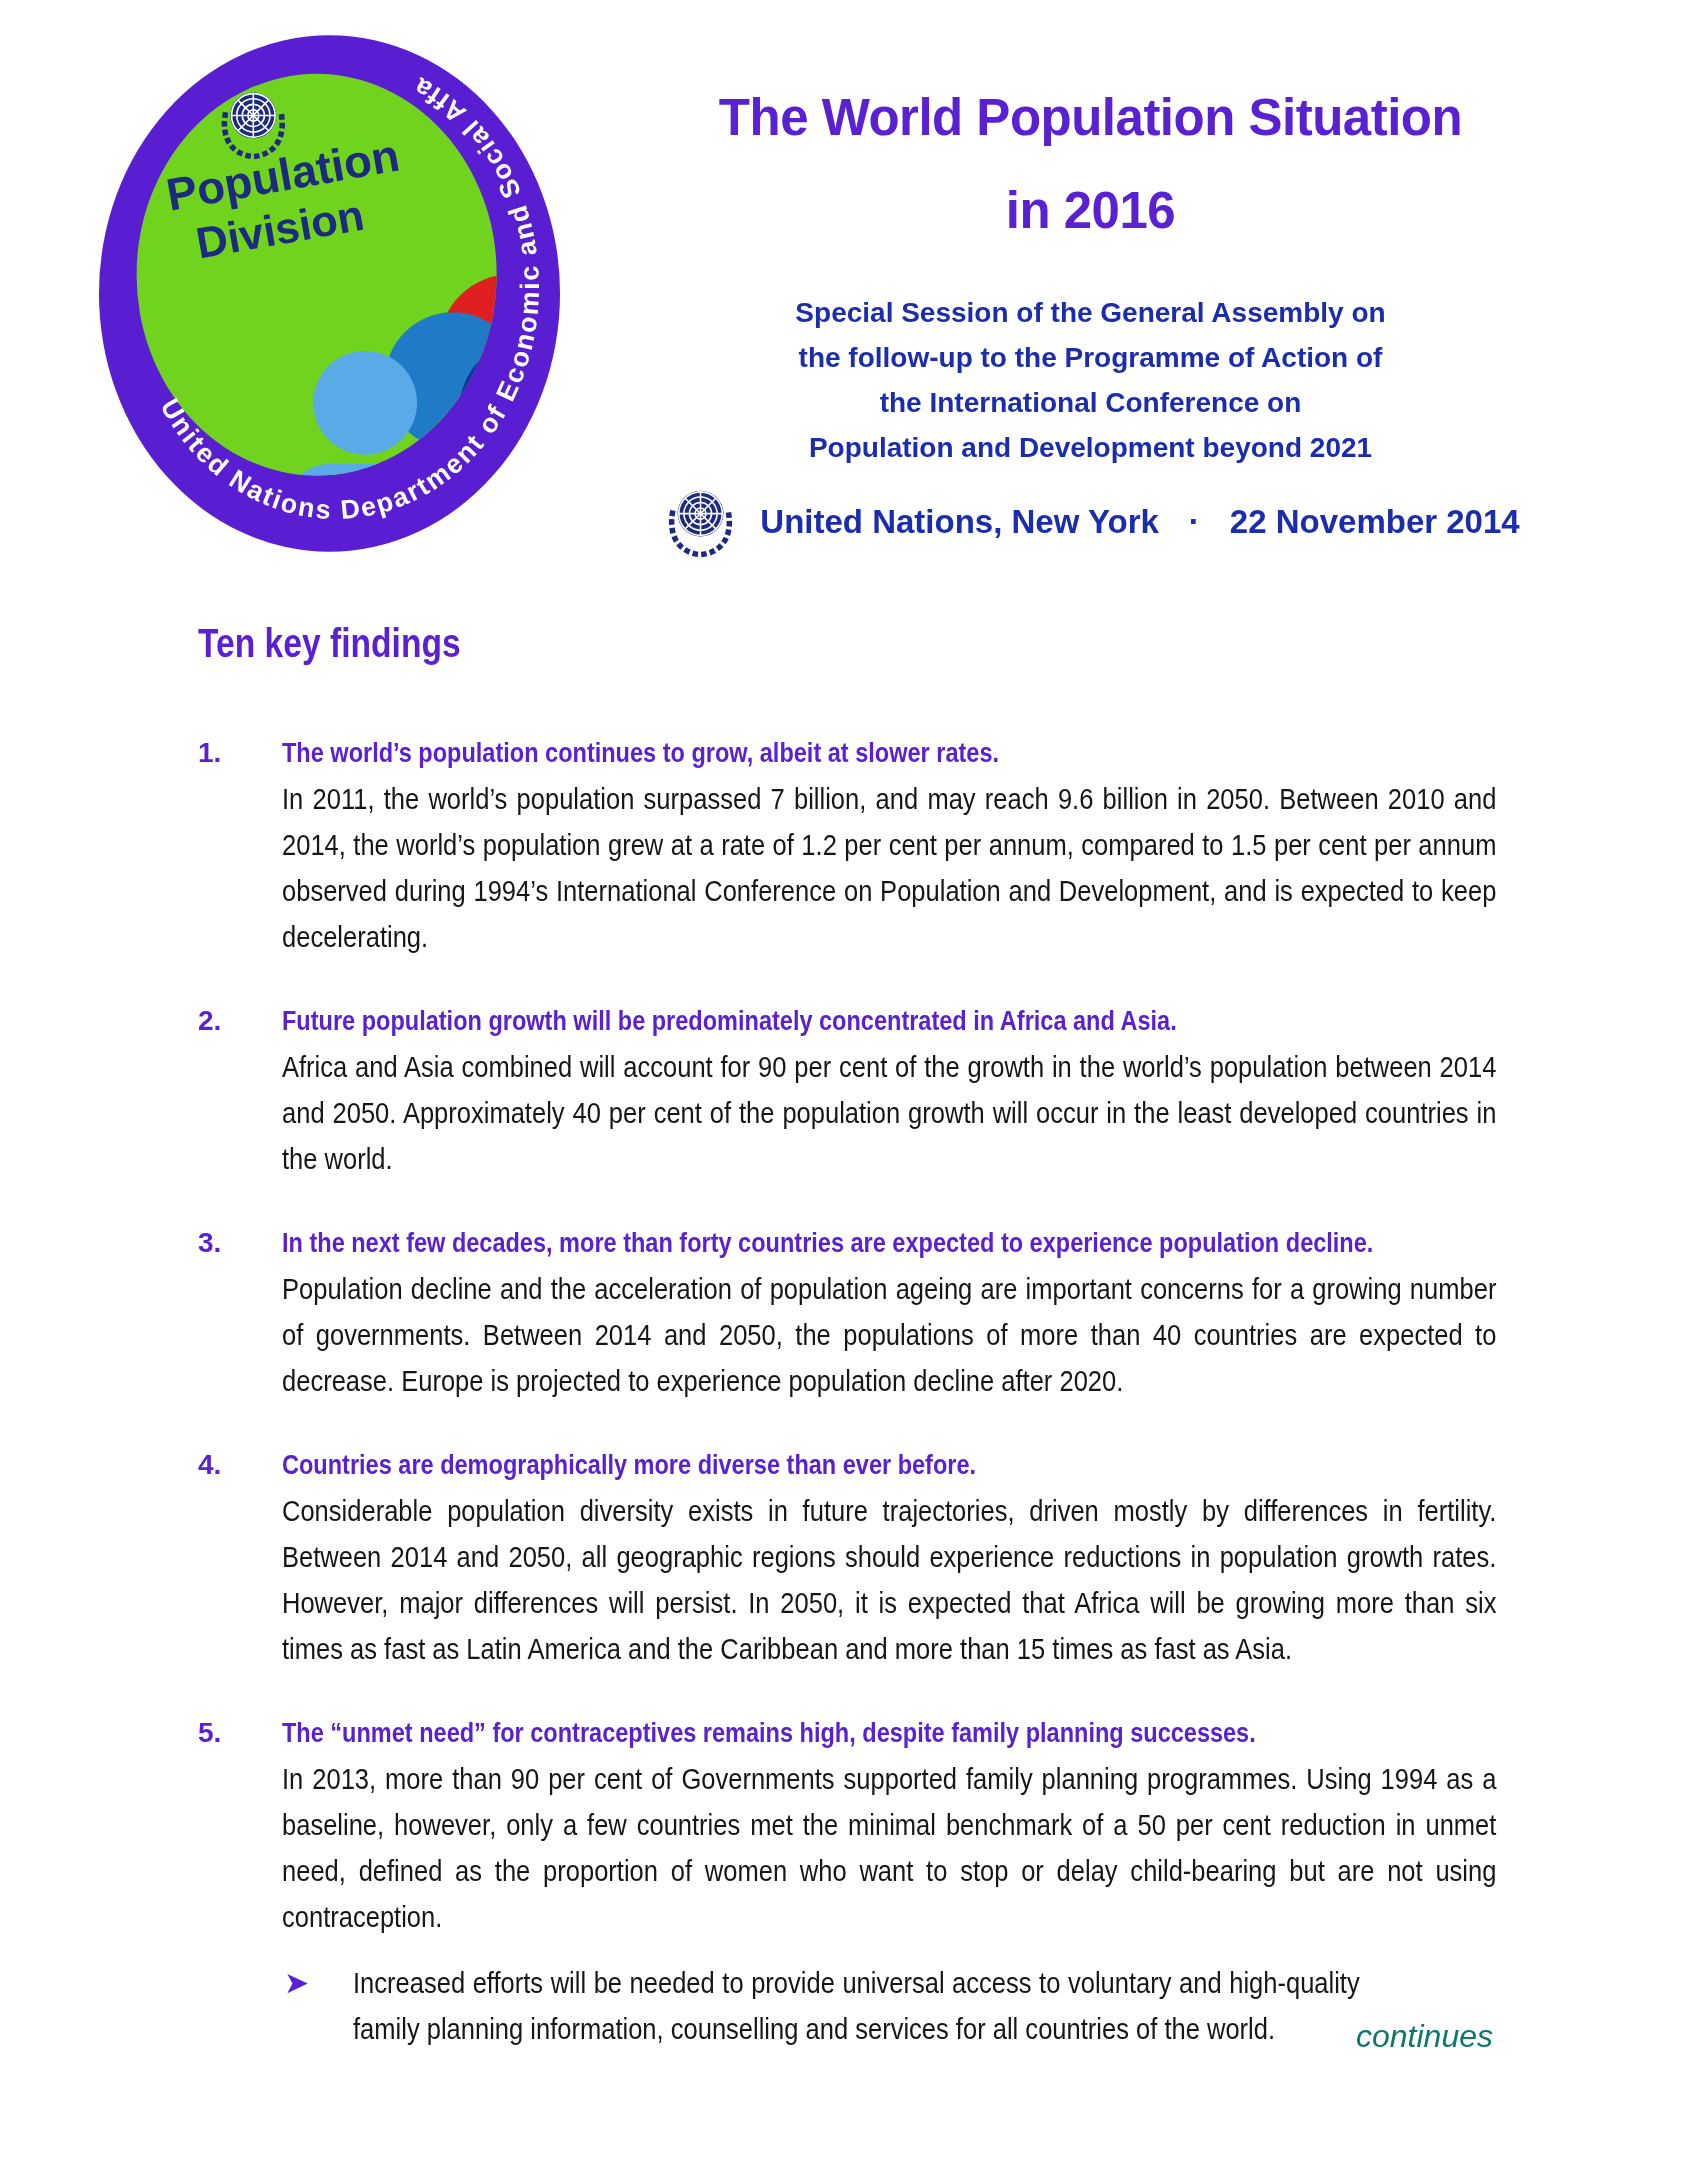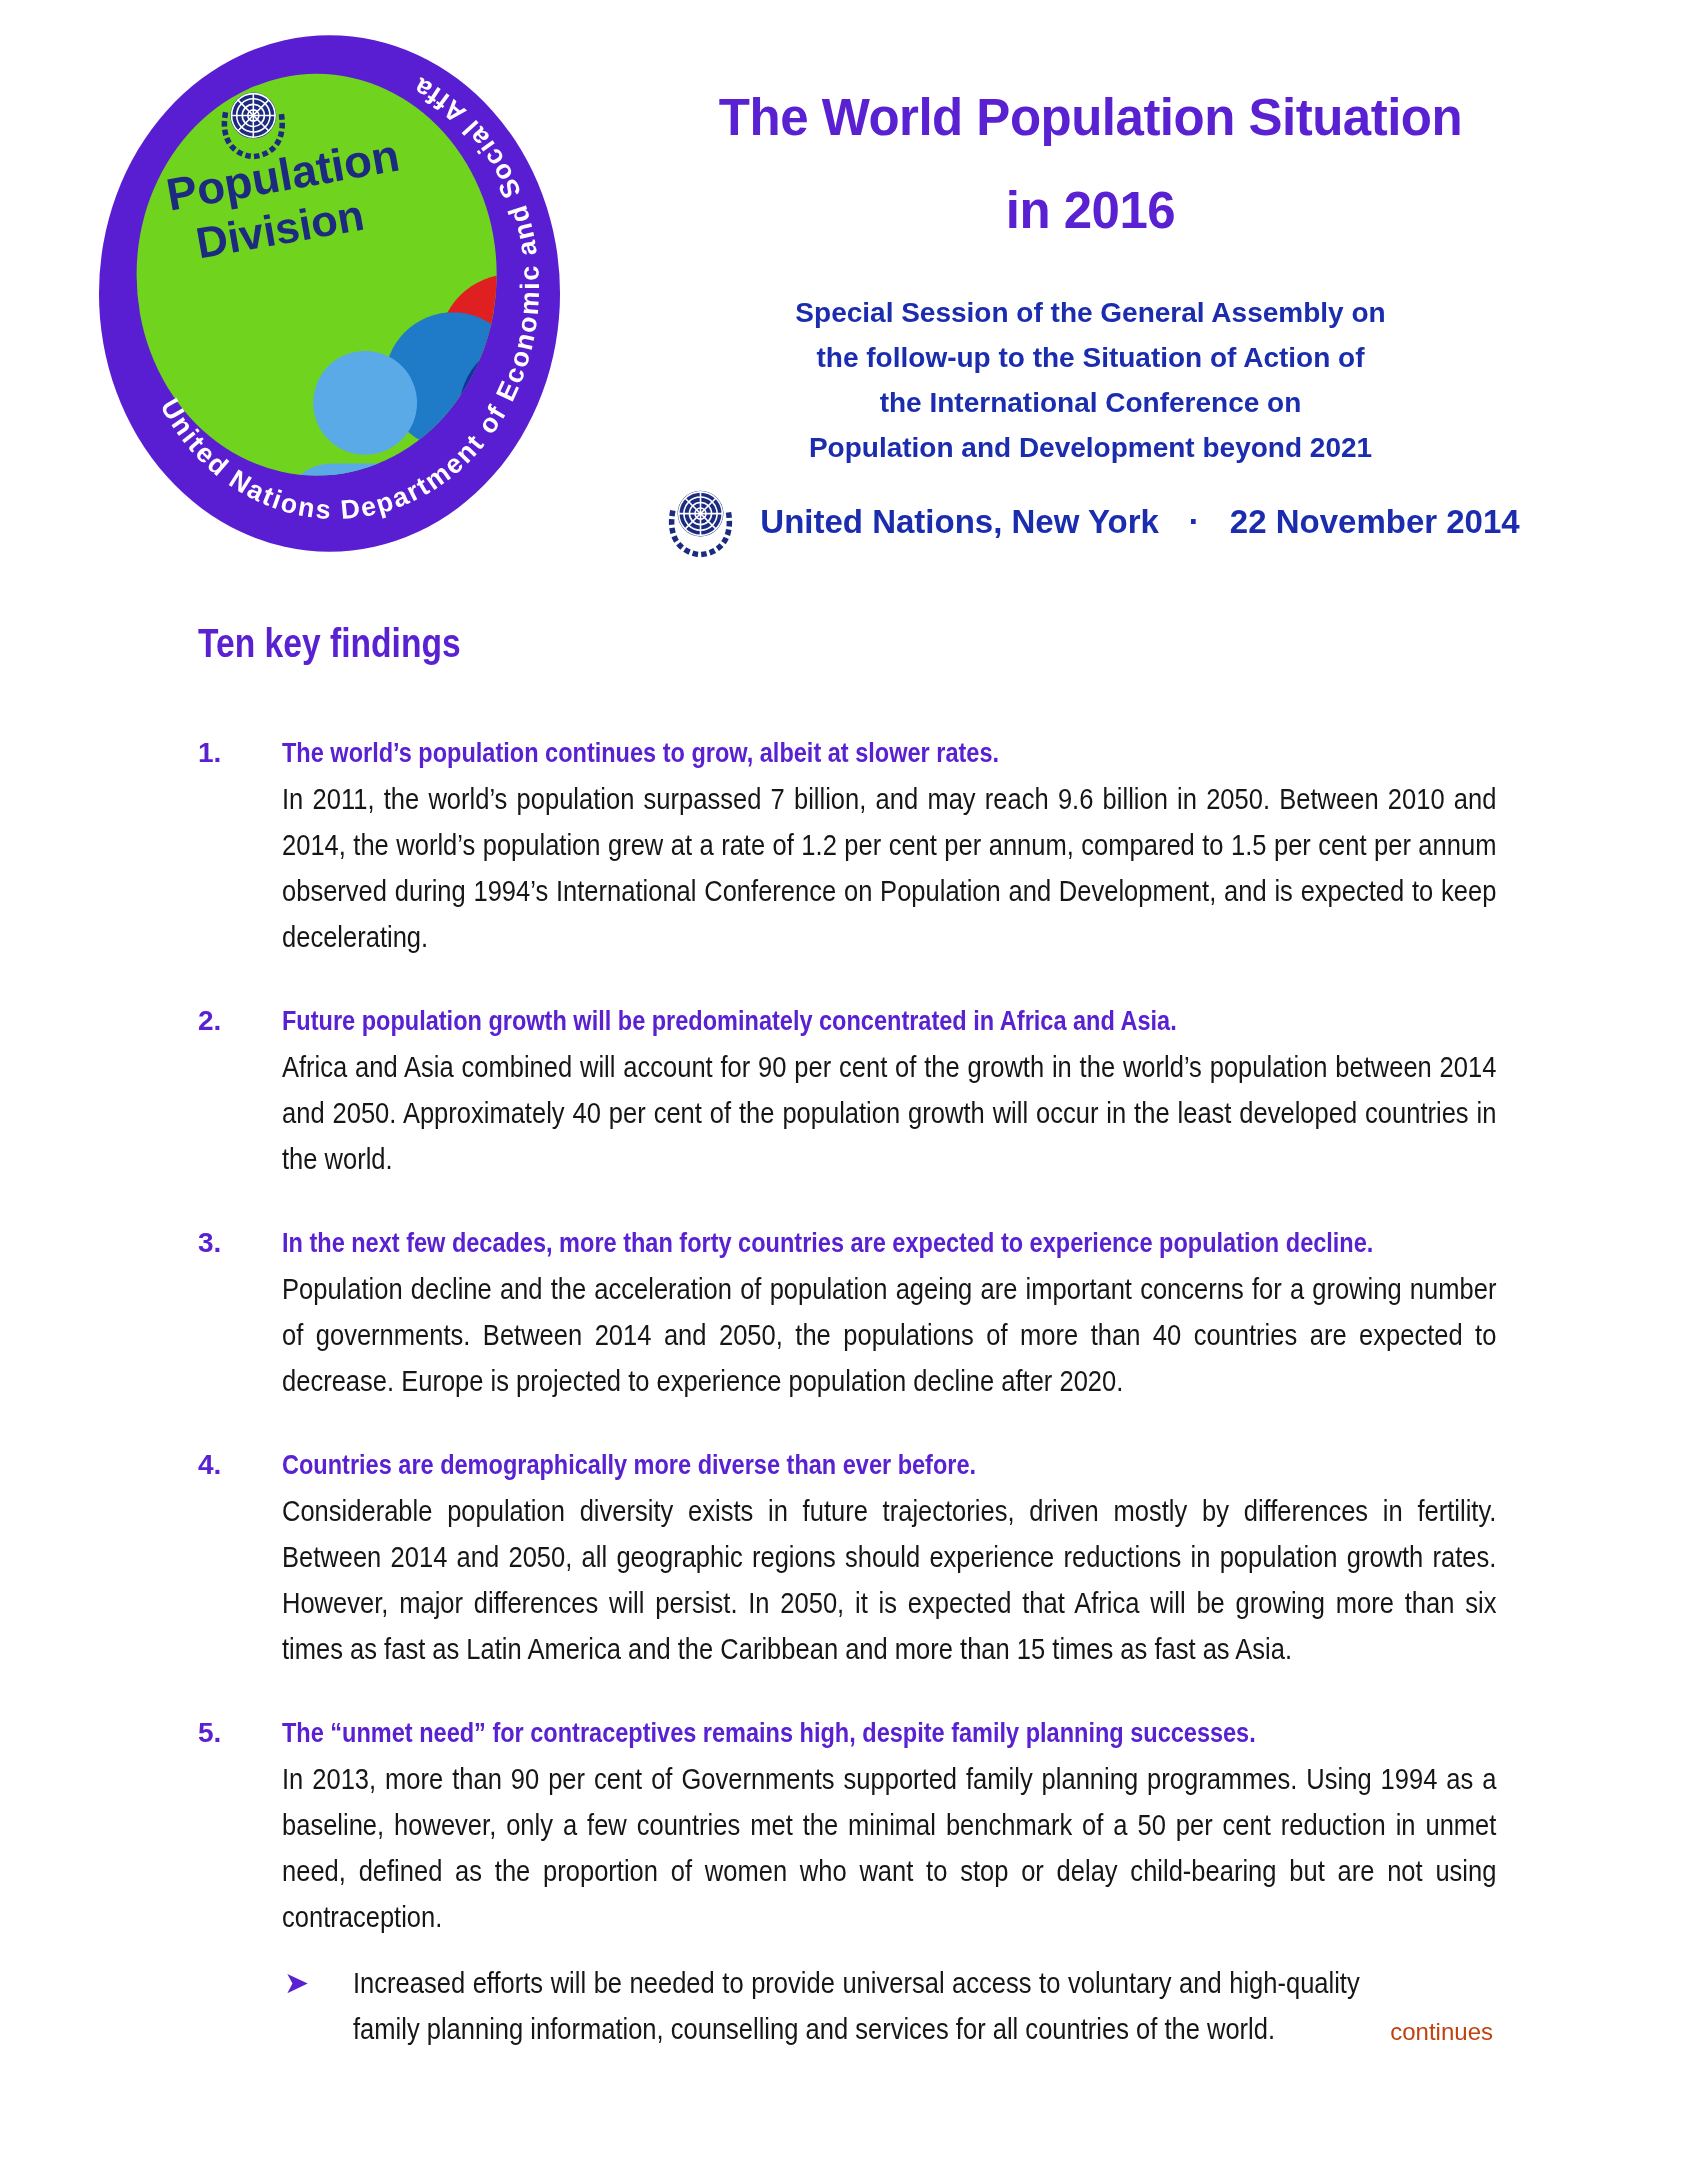--- a/index.html
+++ b/index.html
@@ -117,7 +117,7 @@
     </h1>
     <div class="subtitle">
       <div>Special Session of the General Assembly on</div>
-      <div>the follow-up to the Situation of Action of</div>
+      <div>the follow-up to the Programme of Action of</div>
       <div>the International Conference on</div>
       <div>Population and Development beyond 2021</div>
     </div>

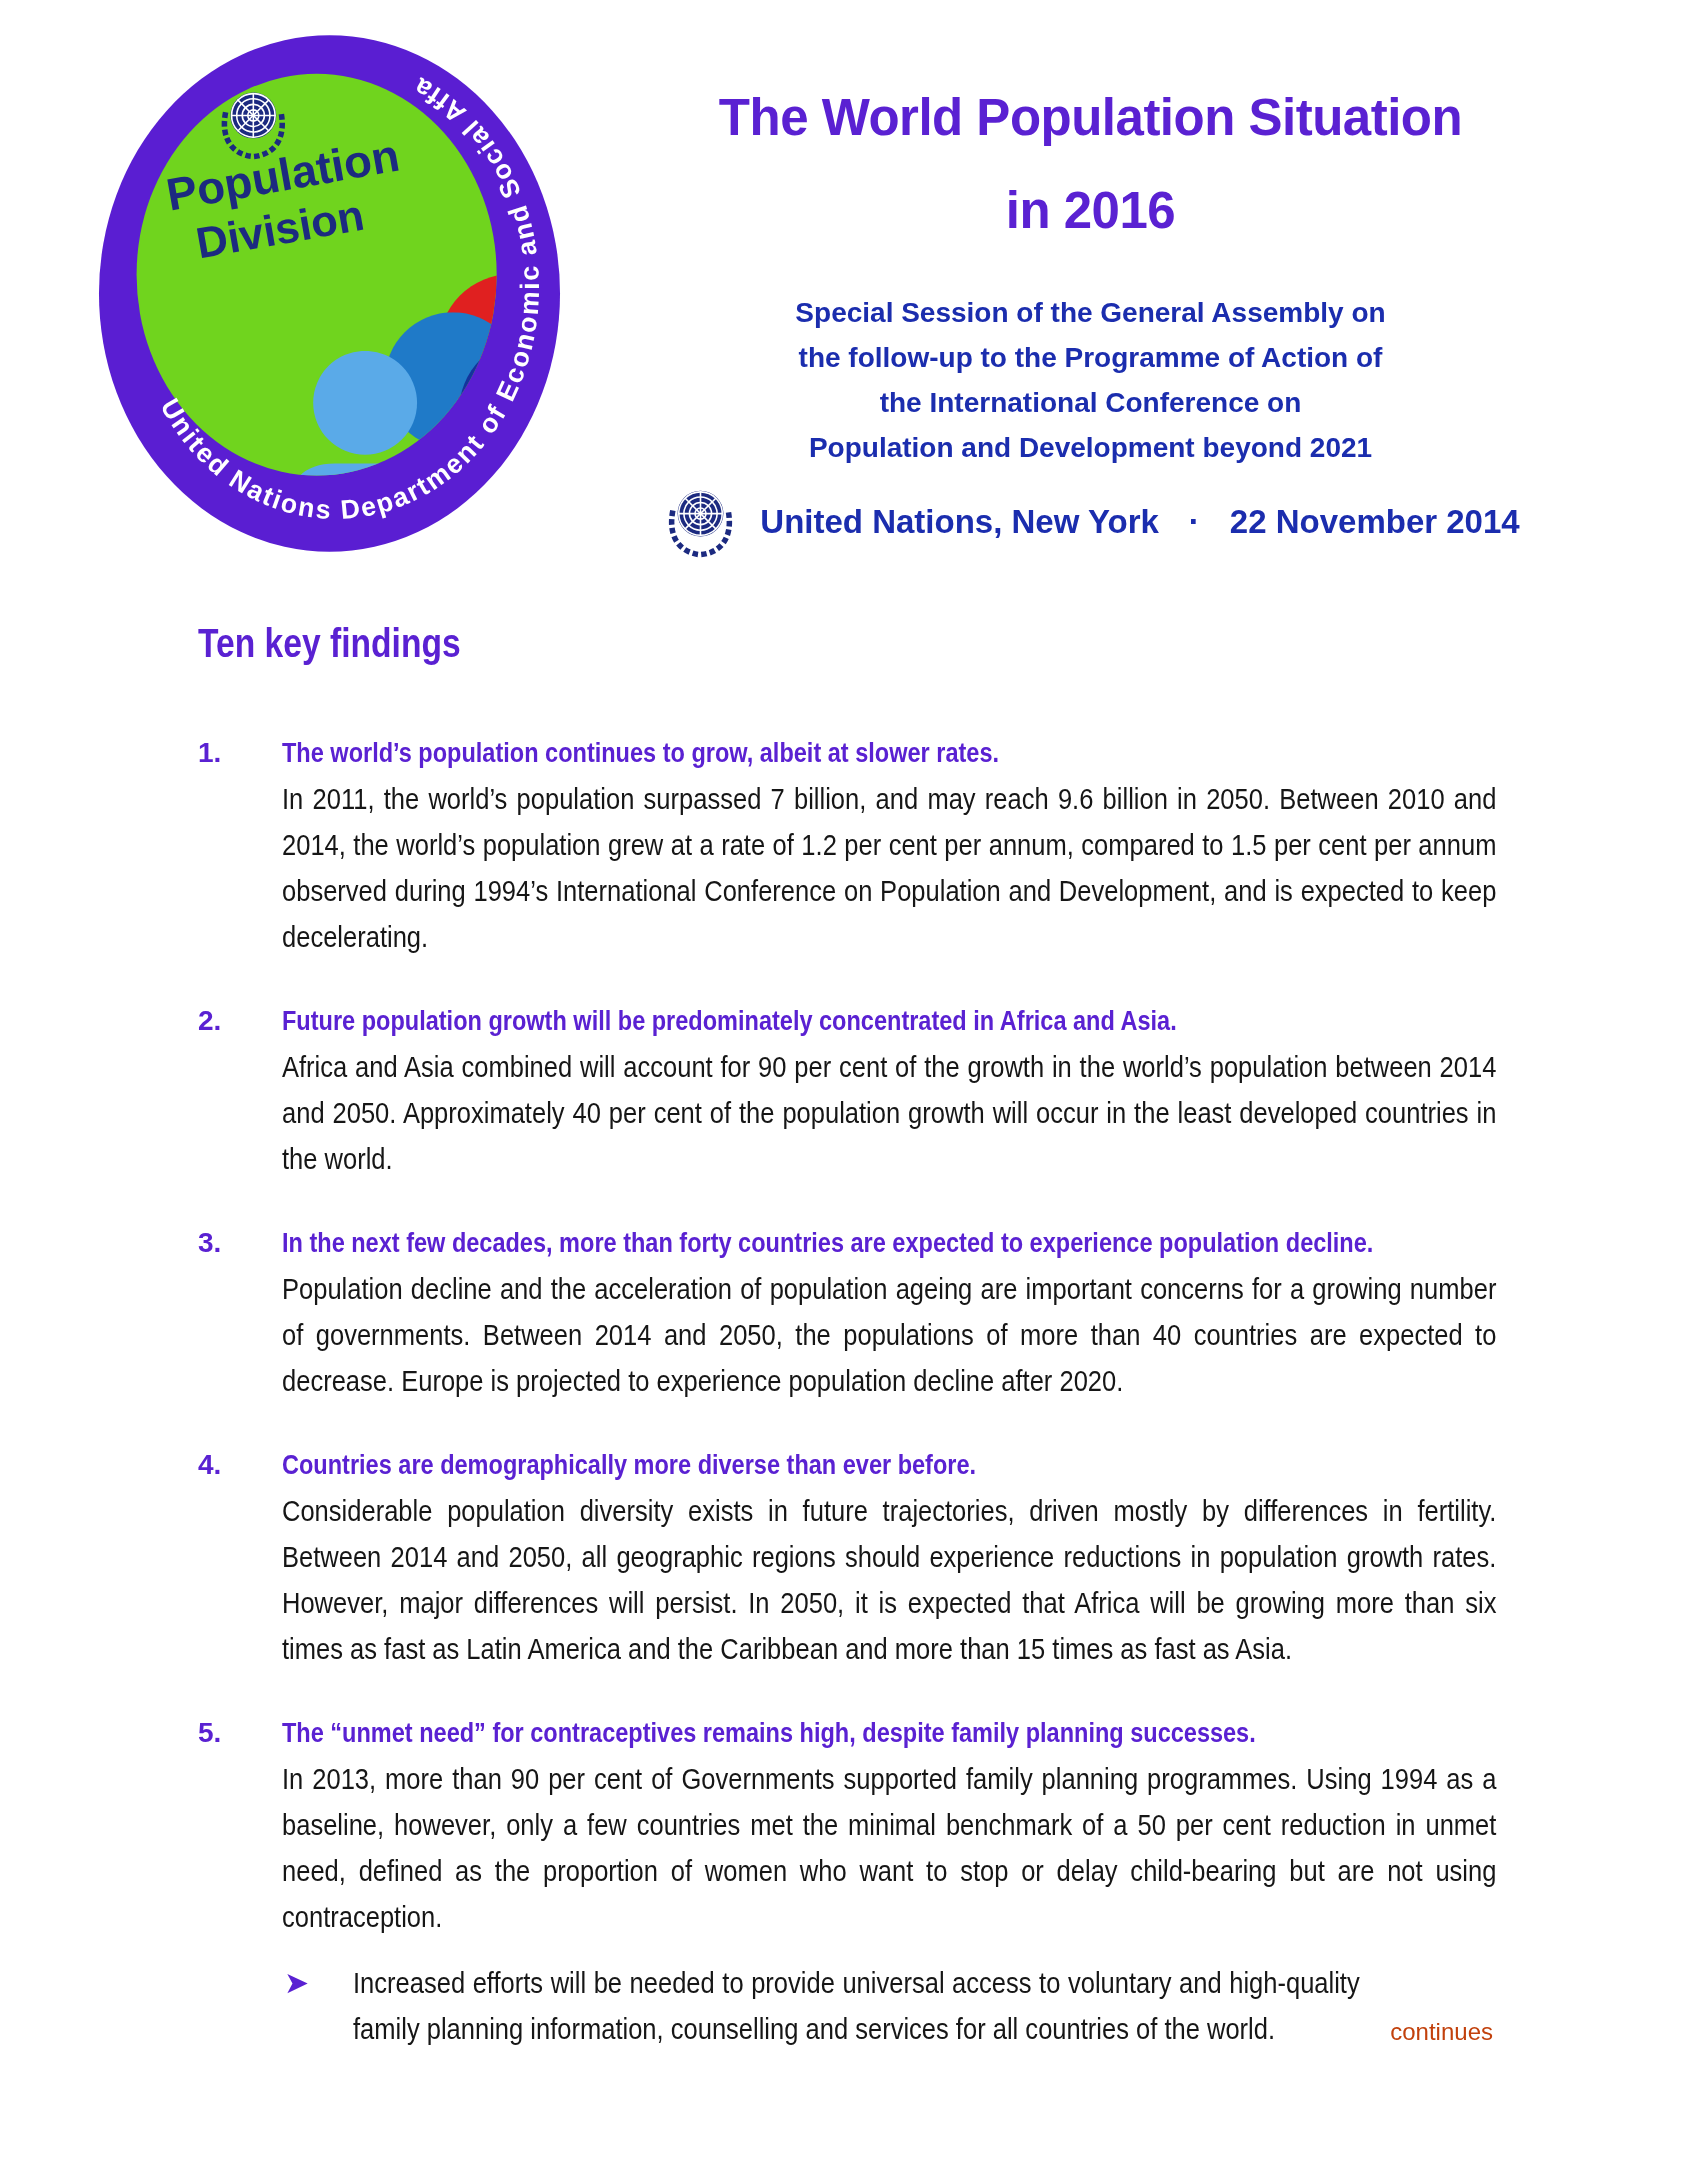--- a/index.html
+++ b/index.html
@@ -48,7 +48,7 @@
     width:1302px;transform:scaleX(0.88);transform-origin:0 0;
   }
   .continues{
-    position:absolute;right:190px;top:2018px;color:#c2410c;font-size:24px;
+    position:absolute;right:190px;top:2018px;color:#0f766e;font-style:italic;font-size:32px;
   }
 </style>
 </head>

